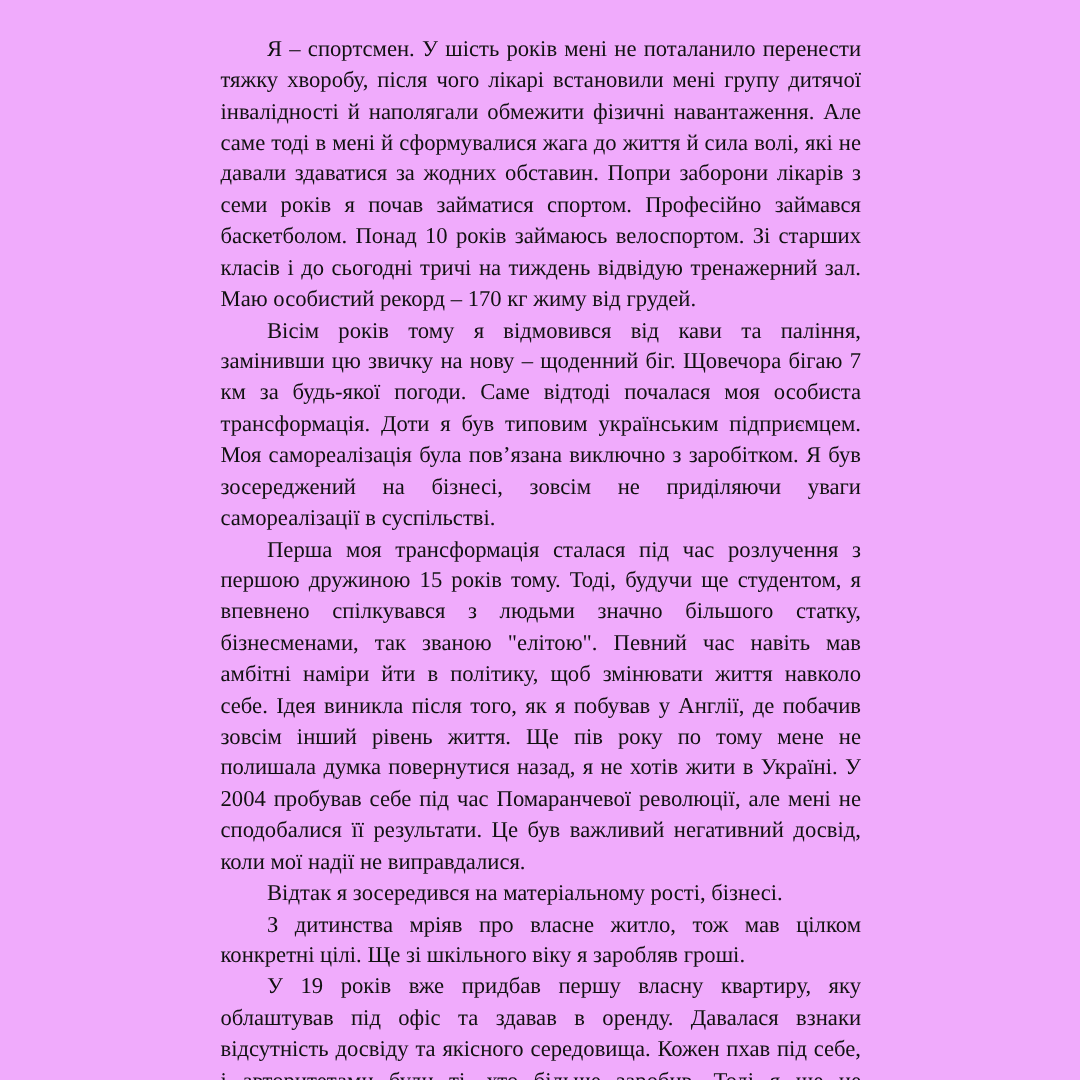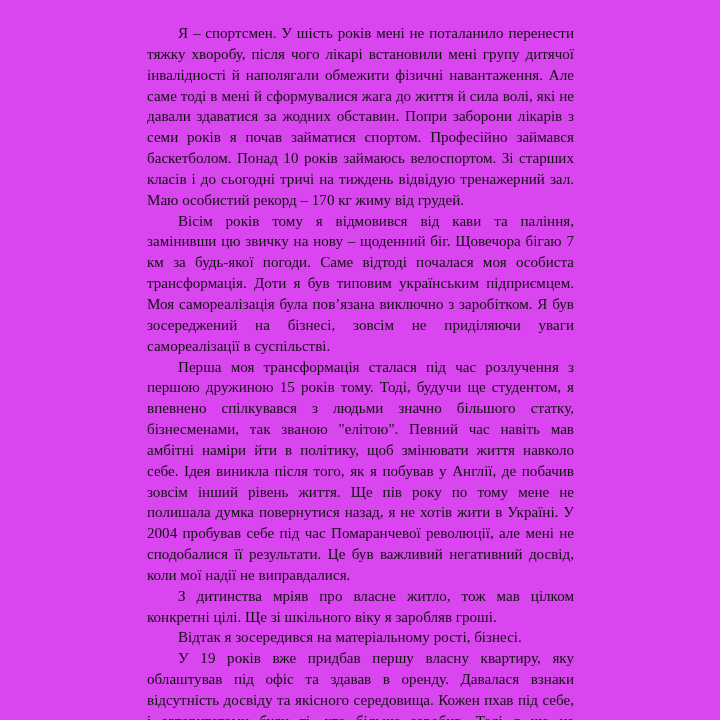--- a/index.html
+++ b/index.html
@@ -53,7 +53,7 @@
 </head>
 <body style="background: rgb(255, 255, 255);">
 
-<div id="page" style="background: #d946ef;">
+<div id="page" style="background: #f0abfc;">
   <div id="text-column" style="color: rgb(17, 17, 17);">
     <p>Я – спортсмен. У шість років мені не поталанило перенести тяжку хворобу, після чого лікарі встановили мені групу дитячої інвалідності й наполягали обмежити фізичні навантаження. Але саме тоді в мені й сформувалися жага до життя й сила волі, які не давали здаватися за жодних обставин. Попри заборони лікарів з семи років я почав займатися спортом. Професійно займався баскетболом. Понад 10 років займаюсь велоспортом. Зі старших класів і до сьогодні тричі на тиждень відвідую тренажерний зал. Маю особистий рекорд – 170 кг жиму від грудей.</p>
     <p>Вісім років тому я відмовився від кави та паління, замінивши цю звичку на нову – щоденний біг. Щовечора бігаю 7 км за будь-якої погоди. Саме відтоді почалася моя особиста трансформація. Доти я був типовим українським підприємцем. Моя самореалізація була пов’язана виключно з заробітком. Я був зосереджений на бізнесі, зовсім не приділяючи уваги самореалізації в суспільстві.</p>

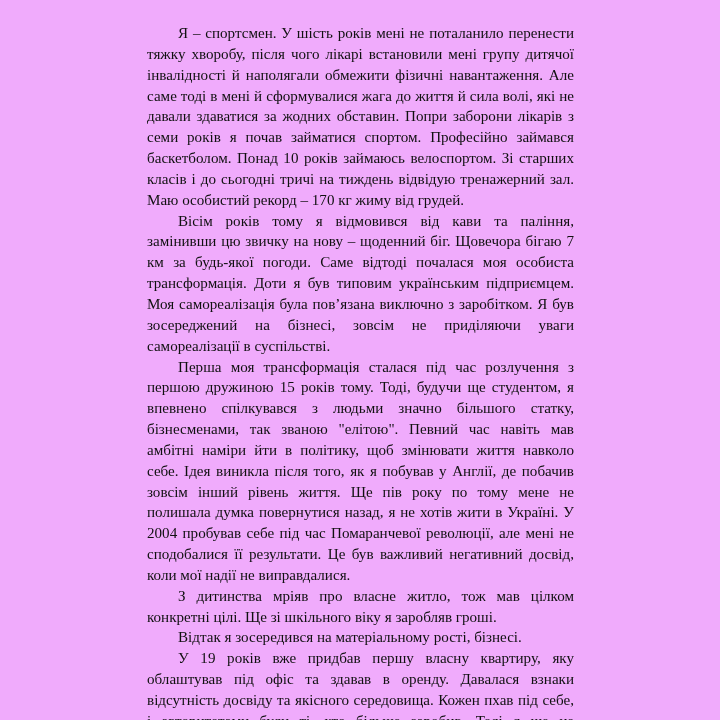--- a/index.html
+++ b/index.html
@@ -58,8 +58,8 @@
     <p>Я – спортсмен. У шість років мені не поталанило перенести тяжку хворобу, після чого лікарі встановили мені групу дитячої інвалідності й наполягали обмежити фізичні навантаження. Але саме тоді в мені й сформувалися жага до життя й сила волі, які не давали здаватися за жодних обставин. Попри заборони лікарів з семи років я почав займатися спортом. Професійно займався баскетболом. Понад 10 років займаюсь велоспортом. Зі старших класів і до сьогодні тричі на тиждень відвідую тренажерний зал. Маю особистий рекорд – 170 кг жиму від грудей.</p>
     <p>Вісім років тому я відмовився від кави та паління, замінивши цю звичку на нову – щоденний біг. Щовечора бігаю 7 км за будь-якої погоди. Саме відтоді почалася моя особиста трансформація. Доти я був типовим українським підприємцем. Моя самореалізація була пов’язана виключно з заробітком. Я був зосереджений на бізнесі, зовсім не приділяючи уваги самореалізації в суспільстві.</p>
     <p>Перша моя трансформація сталася під час розлучення з першою дружиною 15 років тому. Тоді, будучи ще студентом, я впевнено спілкувався з людьми значно більшого статку, бізнесменами, так званою "елітою". Певний час навіть мав амбітні наміри йти в політику, щоб змінювати життя навколо себе. Ідея виникла після того, як я побував у Англії, де побачив зовсім інший рівень життя. Ще пів року по тому мене не полишала думка повернутися назад, я не хотів жити в Україні. У 2004 пробував себе під час Помаранчевої революції, але мені не сподобалися її результати. Це був важливий негативний досвід, коли мої надії не виправдалися.</p>
+    <p>Відтак я зосередився на матеріальному рості, бізнесі.</p>
     <p>З дитинства мріяв про власне житло, тож мав цілком конкретні цілі. Ще зі шкільного віку я заробляв гроші.</p>
-    <p>Відтак я зосередився на матеріальному рості, бізнесі.</p>
     <p>У 19 років вже придбав першу власну квартиру, яку облаштував під офіс та здавав в оренду. Давалася взнаки відсутність досвіду та якісного середовища. Кожен пхав під себе, і авторитетами були ті, хто більше заробив. Тоді я ще не усвідомлював, у який спосіб люди заробили свої</p>
   </div>
 </div>

